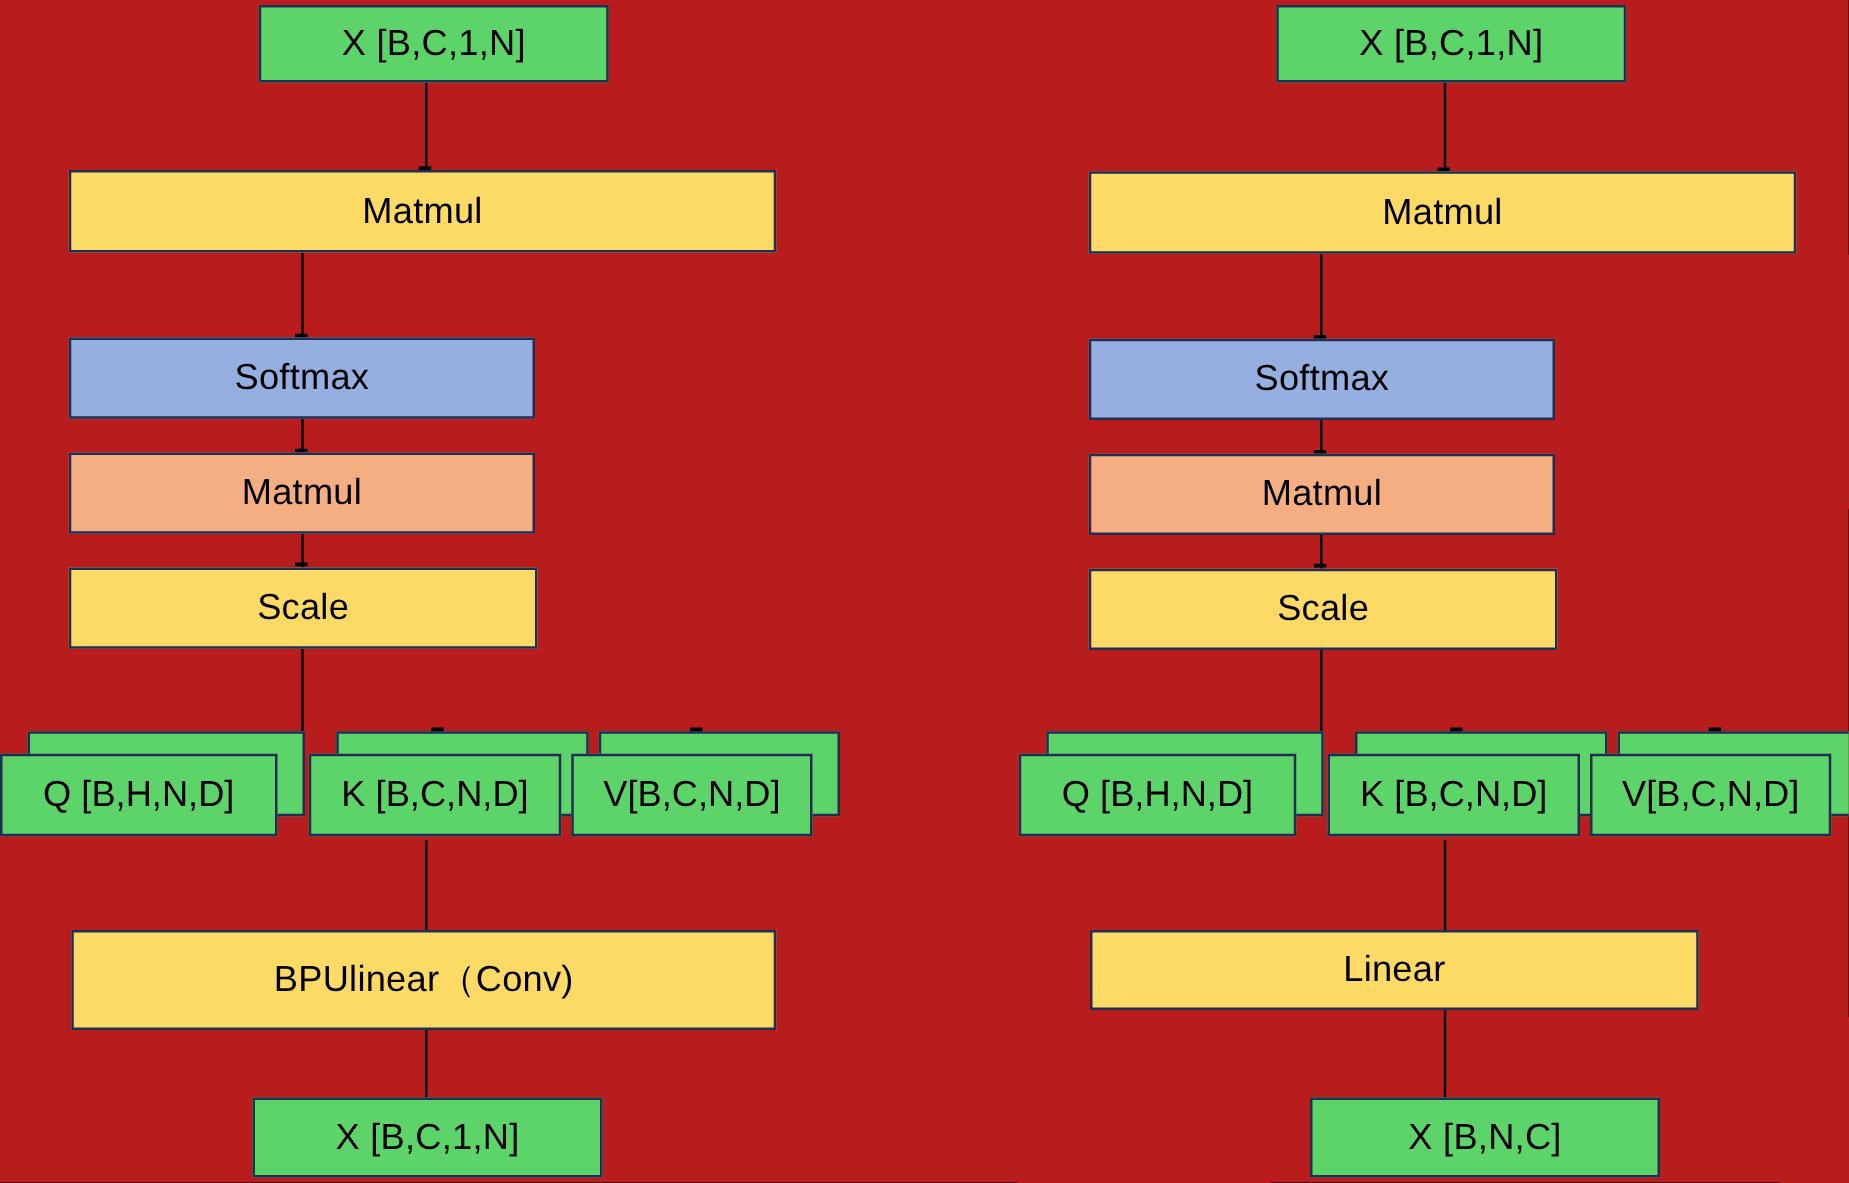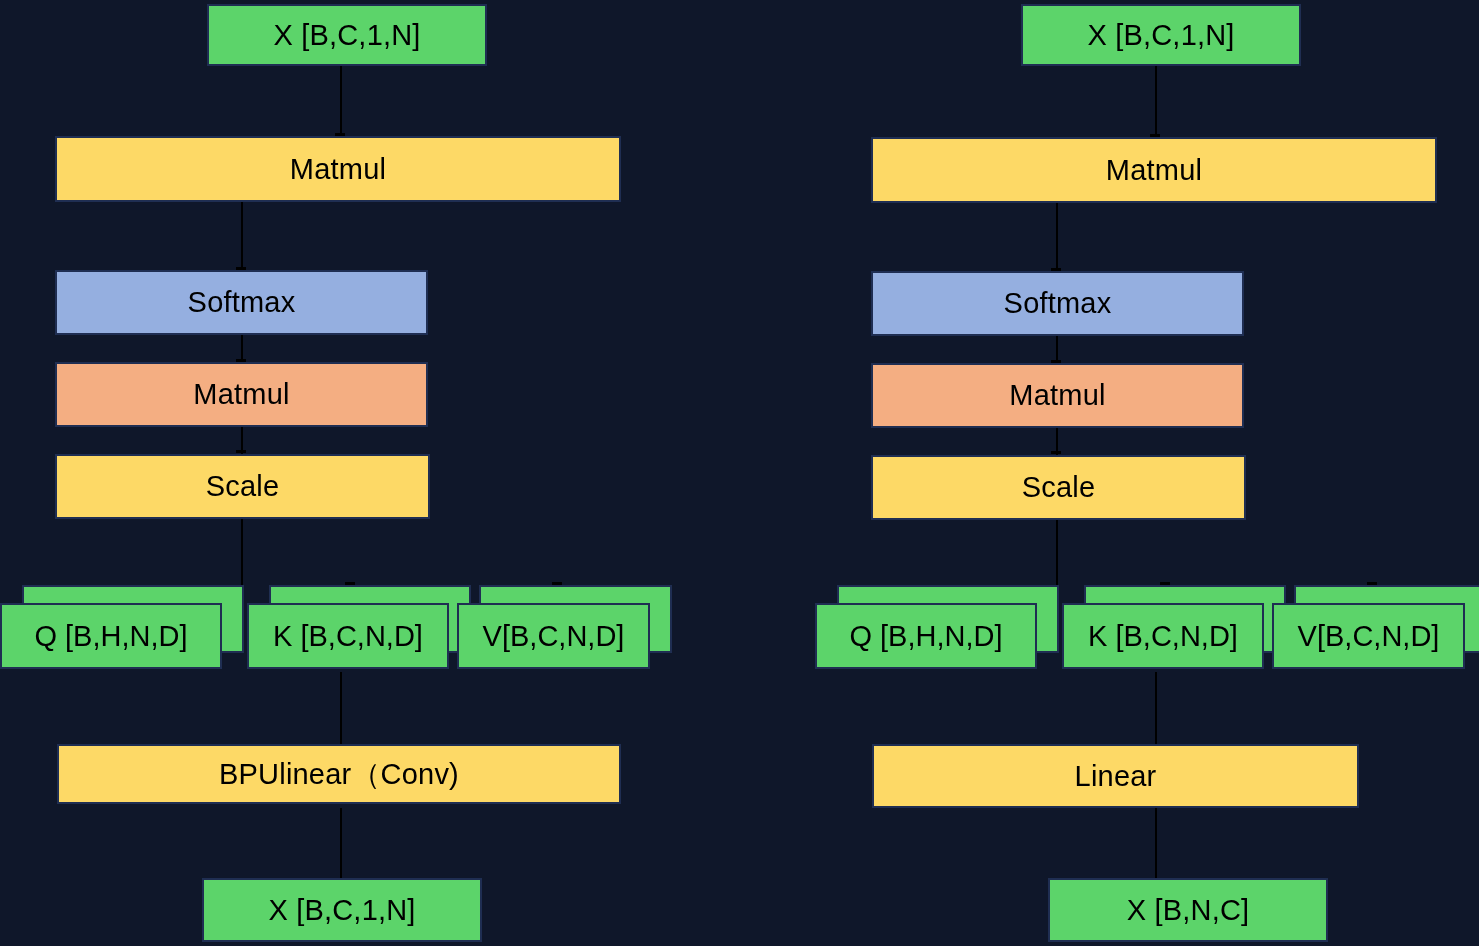--- a/index.html
+++ b/index.html
@@ -19,7 +19,7 @@
     left: 0; top: 0;
     width: 1479px;
     height: 946px;
-    background: #0f172a;
+    background: #b91c1c;
   }
   .node {
     position: absolute;

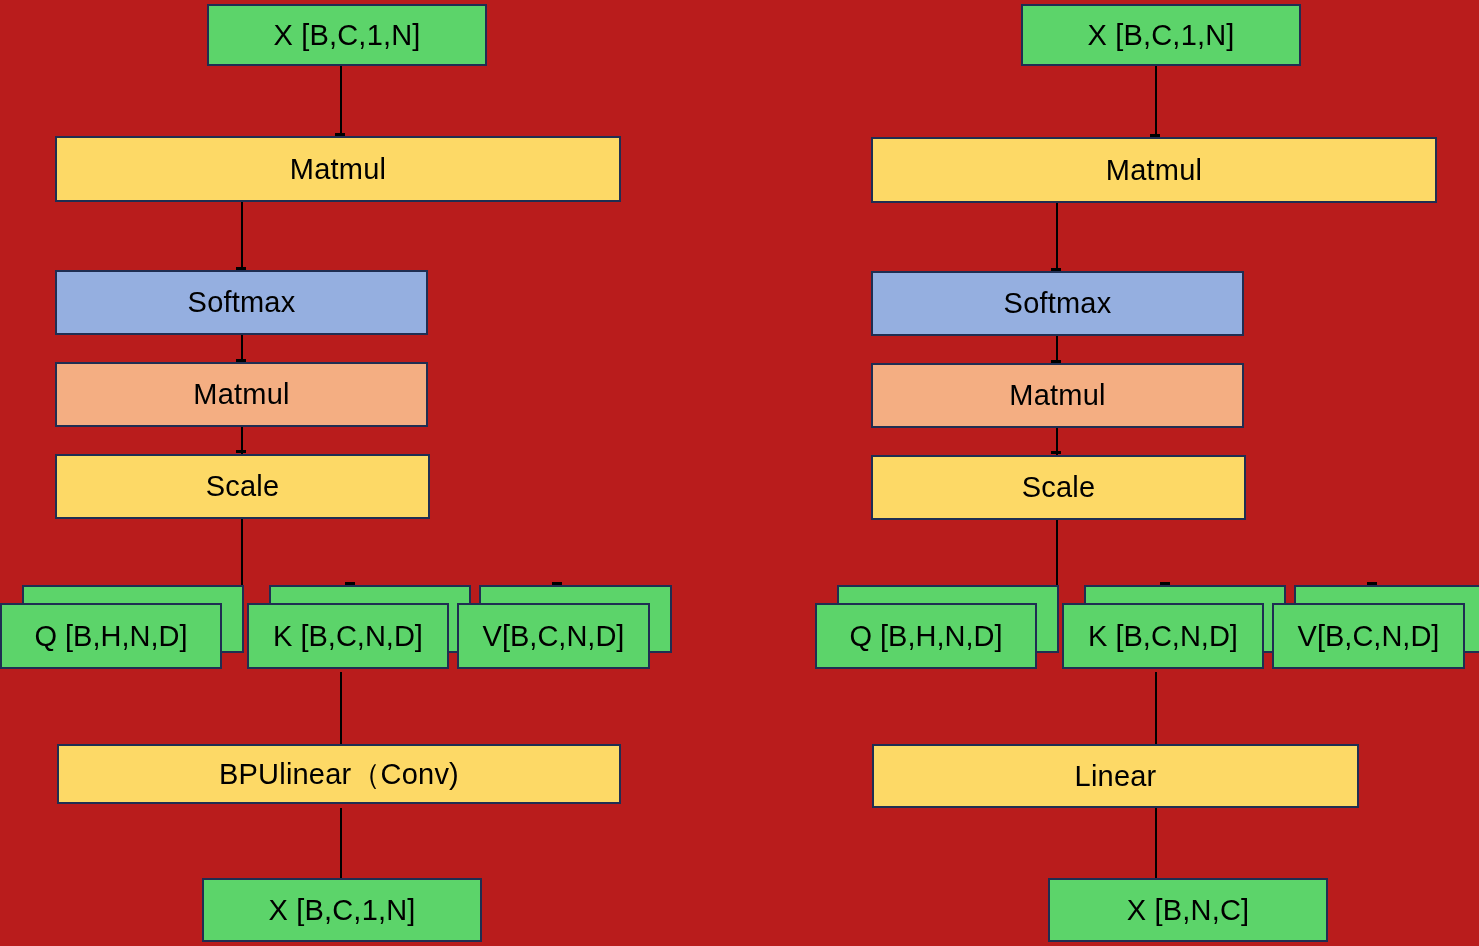--- a/index.html
+++ b/index.html
@@ -126,7 +126,7 @@
   <div class="tick" style="left:345px; top:582px;"></div>
   <div class="tick" style="left:552px; top:582px;"></div>
 
-  <div class="node yellow" style="left:57px; top:744px; width:564px; height:60px;">BPUlinear（Conv)</div>
+  <div class="node yellow" style="left:57px; top:744px; width:564px; height:80px;">BPUlinear（Conv)</div>
 
   <div class="node green" style="left:202px; top:878px; width:280px; height:64px;">X [B,C,1,N]</div>
 

